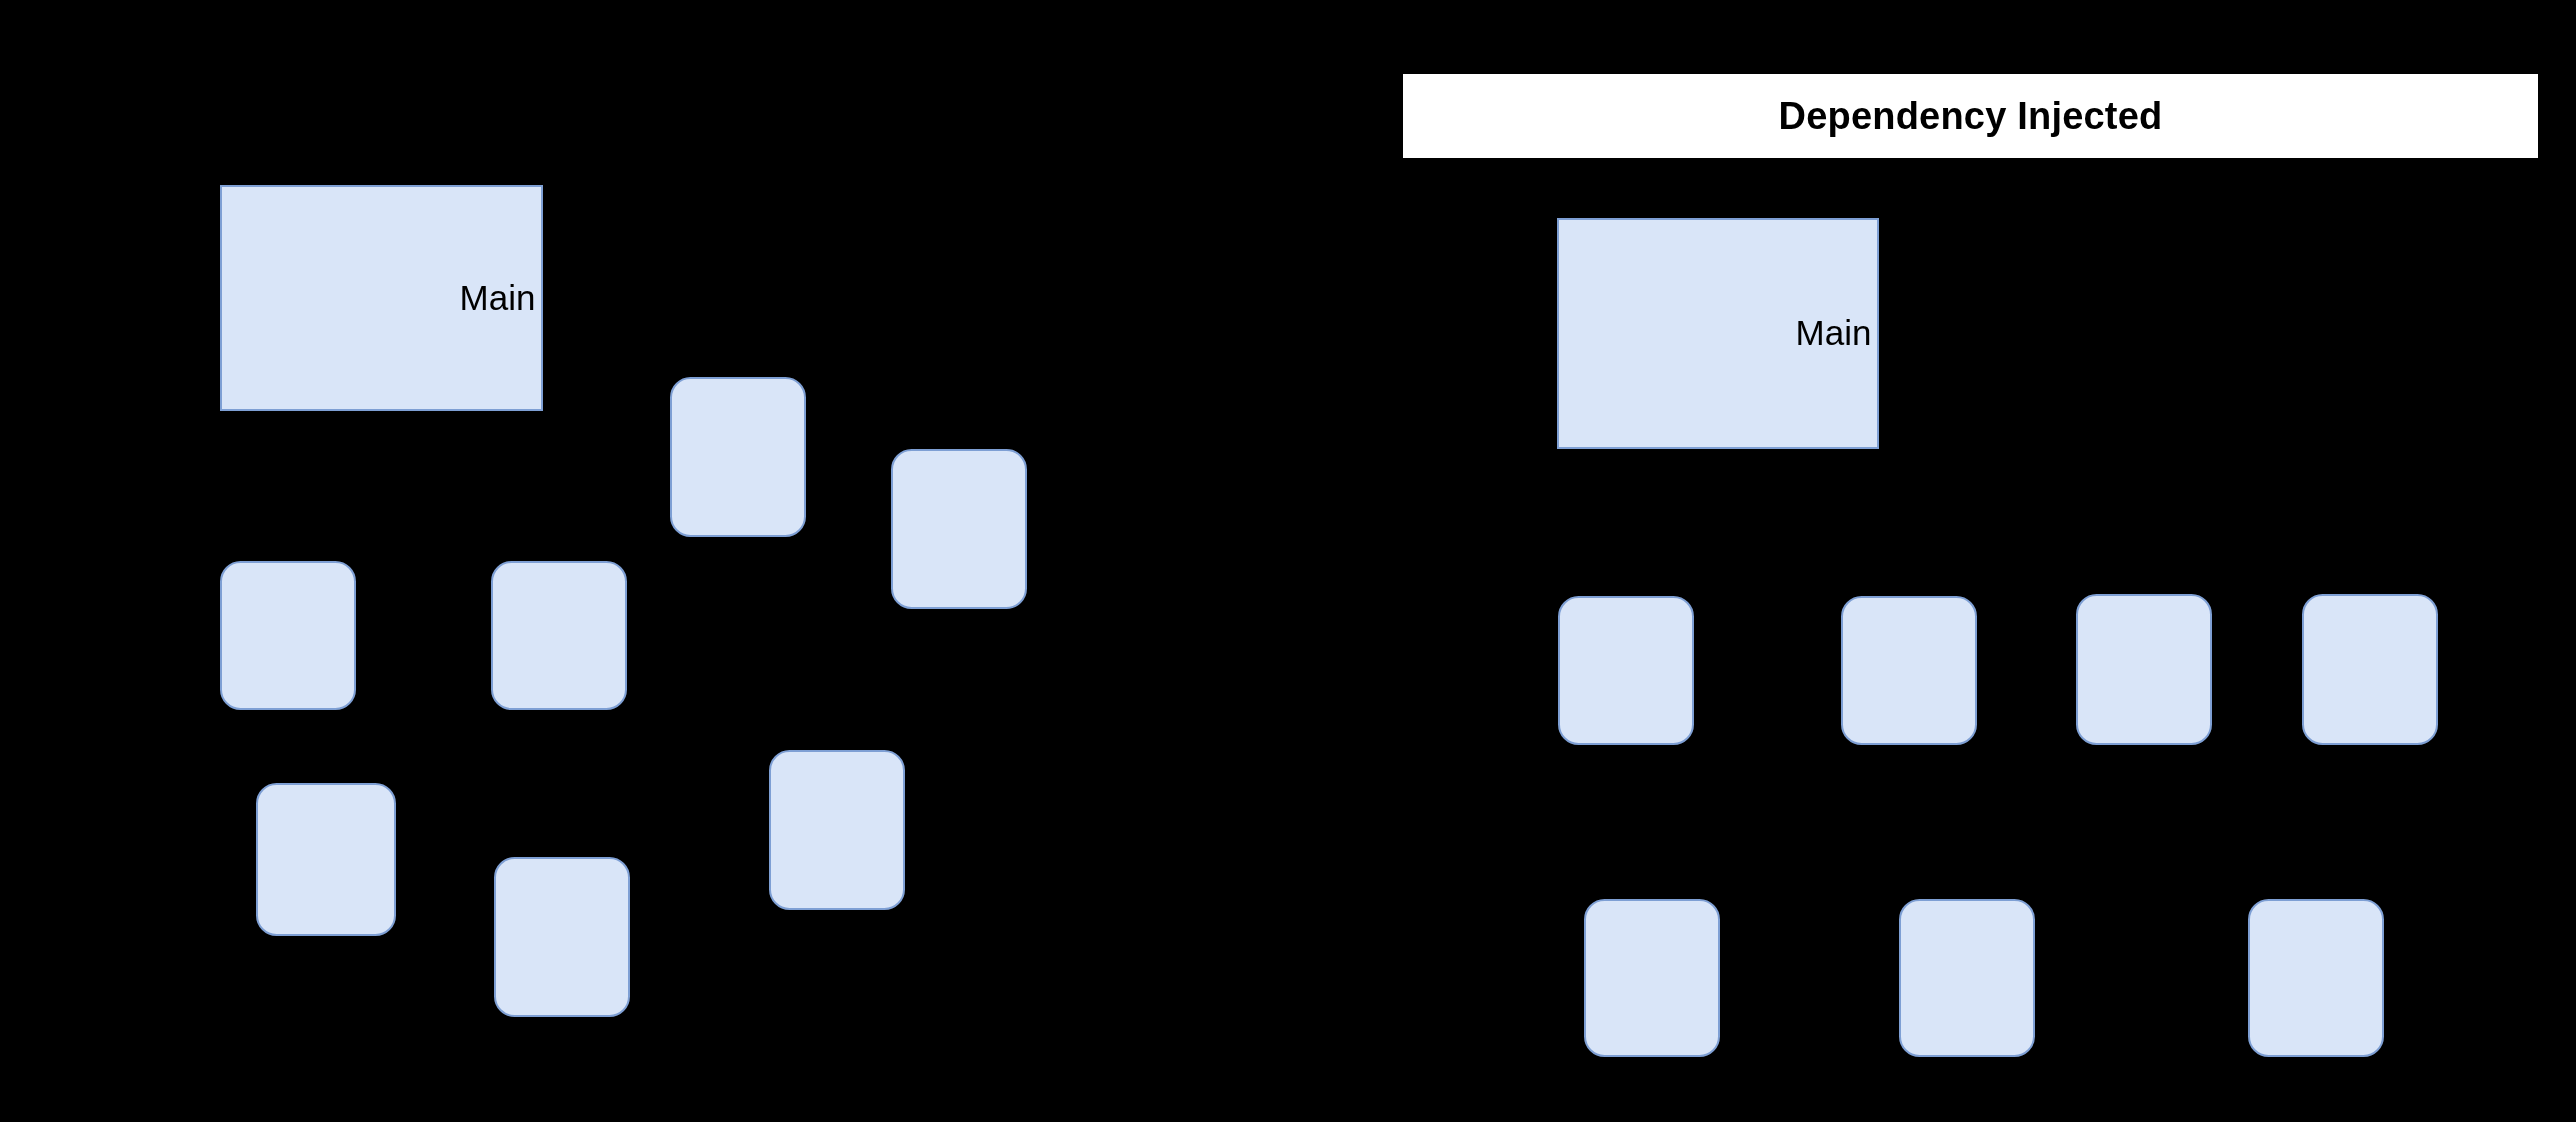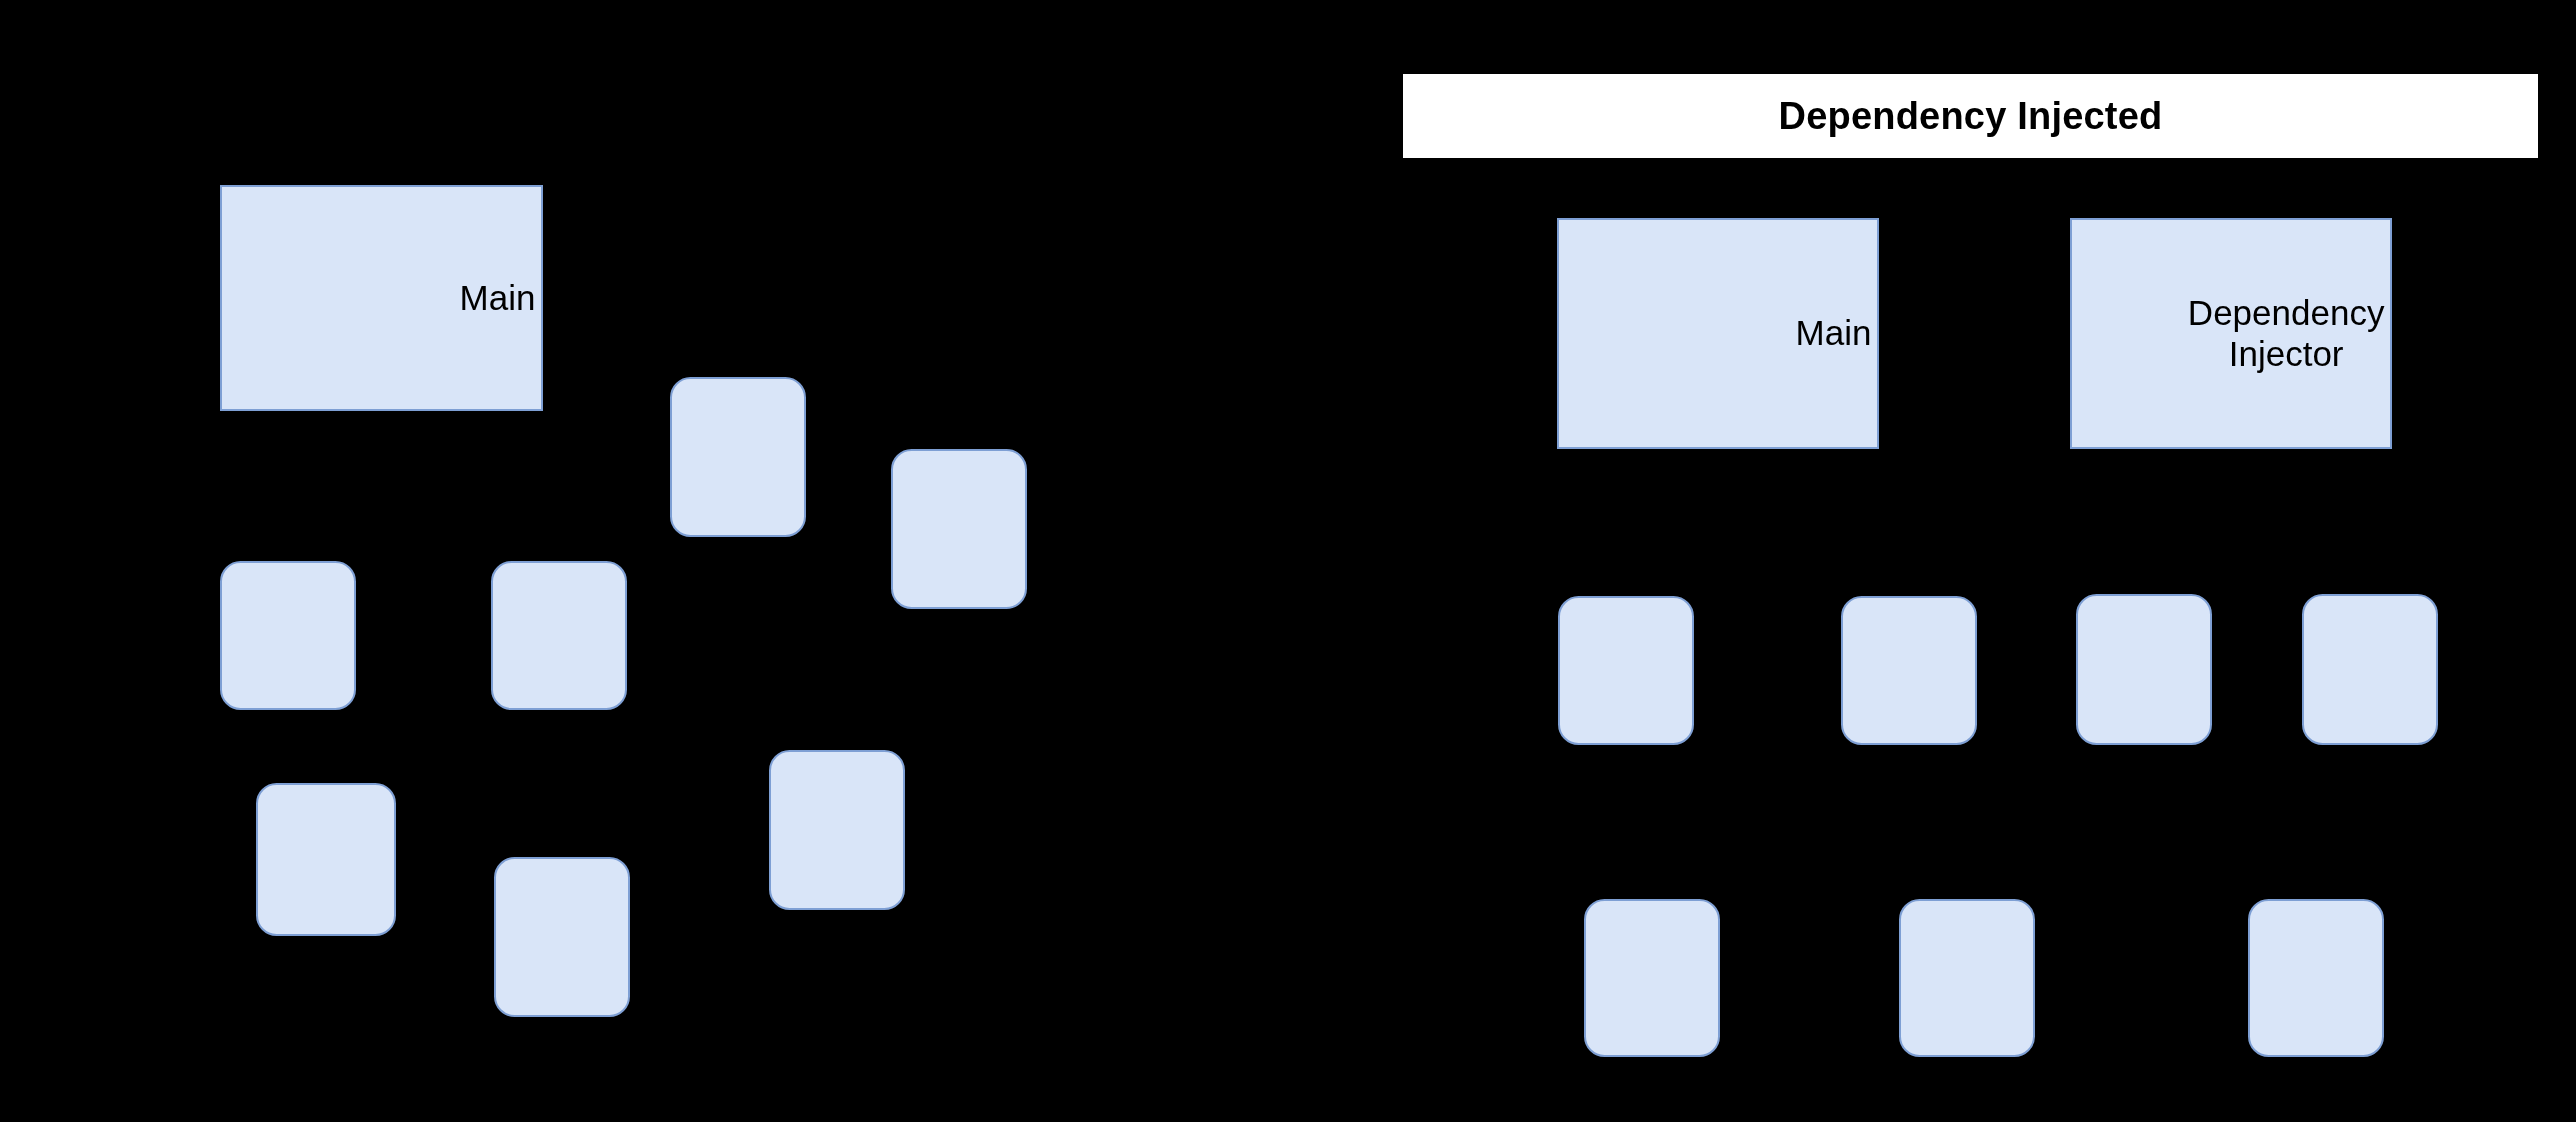--- a/index.html
+++ b/index.html
@@ -89,10 +89,6 @@
       <div class="node sharp" style="left: 1557px; top: 186px; width: 322px; height: 231px; background: rgb(217, 229, 248); border-color: rgb(126, 159, 212);">
         <span class="node-label" style="color: rgb(0, 0, 0);">Main</span>
       </div>
-      <div class="node sharp" style="left: 2070px; top: 186px; width: 322px; height: 231px; background: rgb(217, 229, 248); border-color: rgb(126, 159, 212);">
-        <span class="node-label" style="color: rgb(0, 0, 0);">Dependency
-Injector</span>
-      </div>
       <div class="node rounded" style="left: 1558px; top: 564px; width: 136px; height: 149px; background: rgb(217, 229, 248); border-color: rgb(126, 159, 212);"></div>
       <div class="node rounded" style="left: 1841px; top: 564px; width: 136px; height: 149px; background: rgb(217, 229, 248); border-color: rgb(126, 159, 212);"></div>
       <div class="node rounded" style="left: 2076px; top: 562px; width: 136px; height: 151px; background: rgb(217, 229, 248); border-color: rgb(126, 159, 212);"></div>

